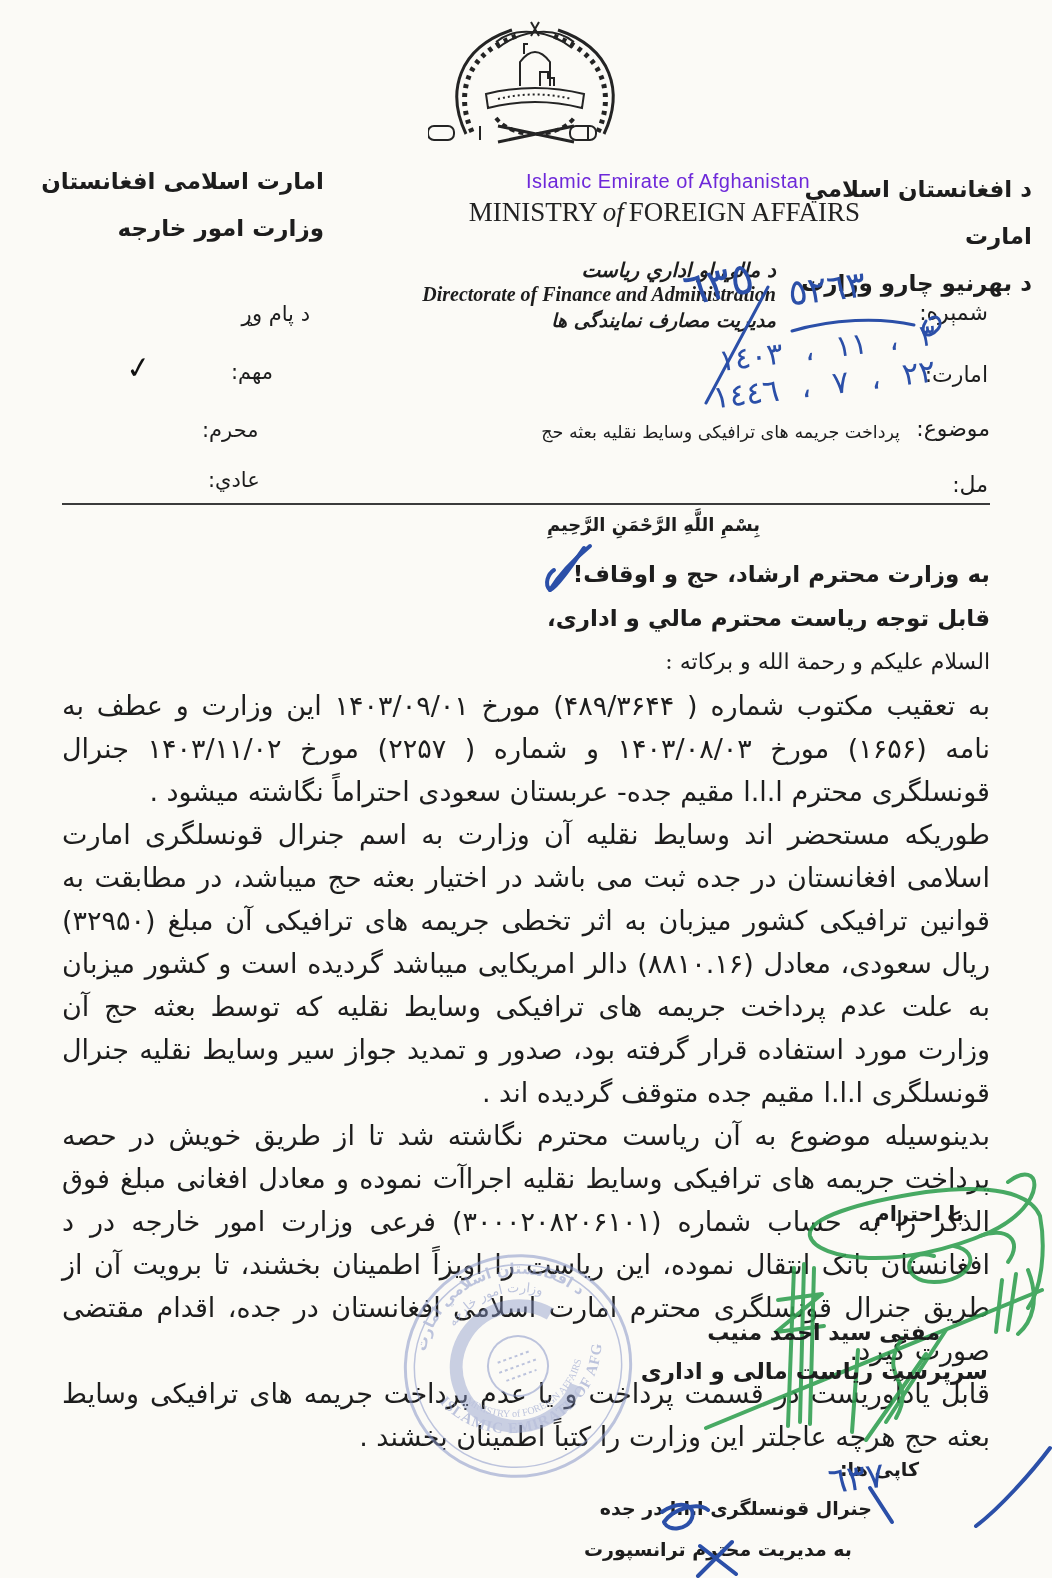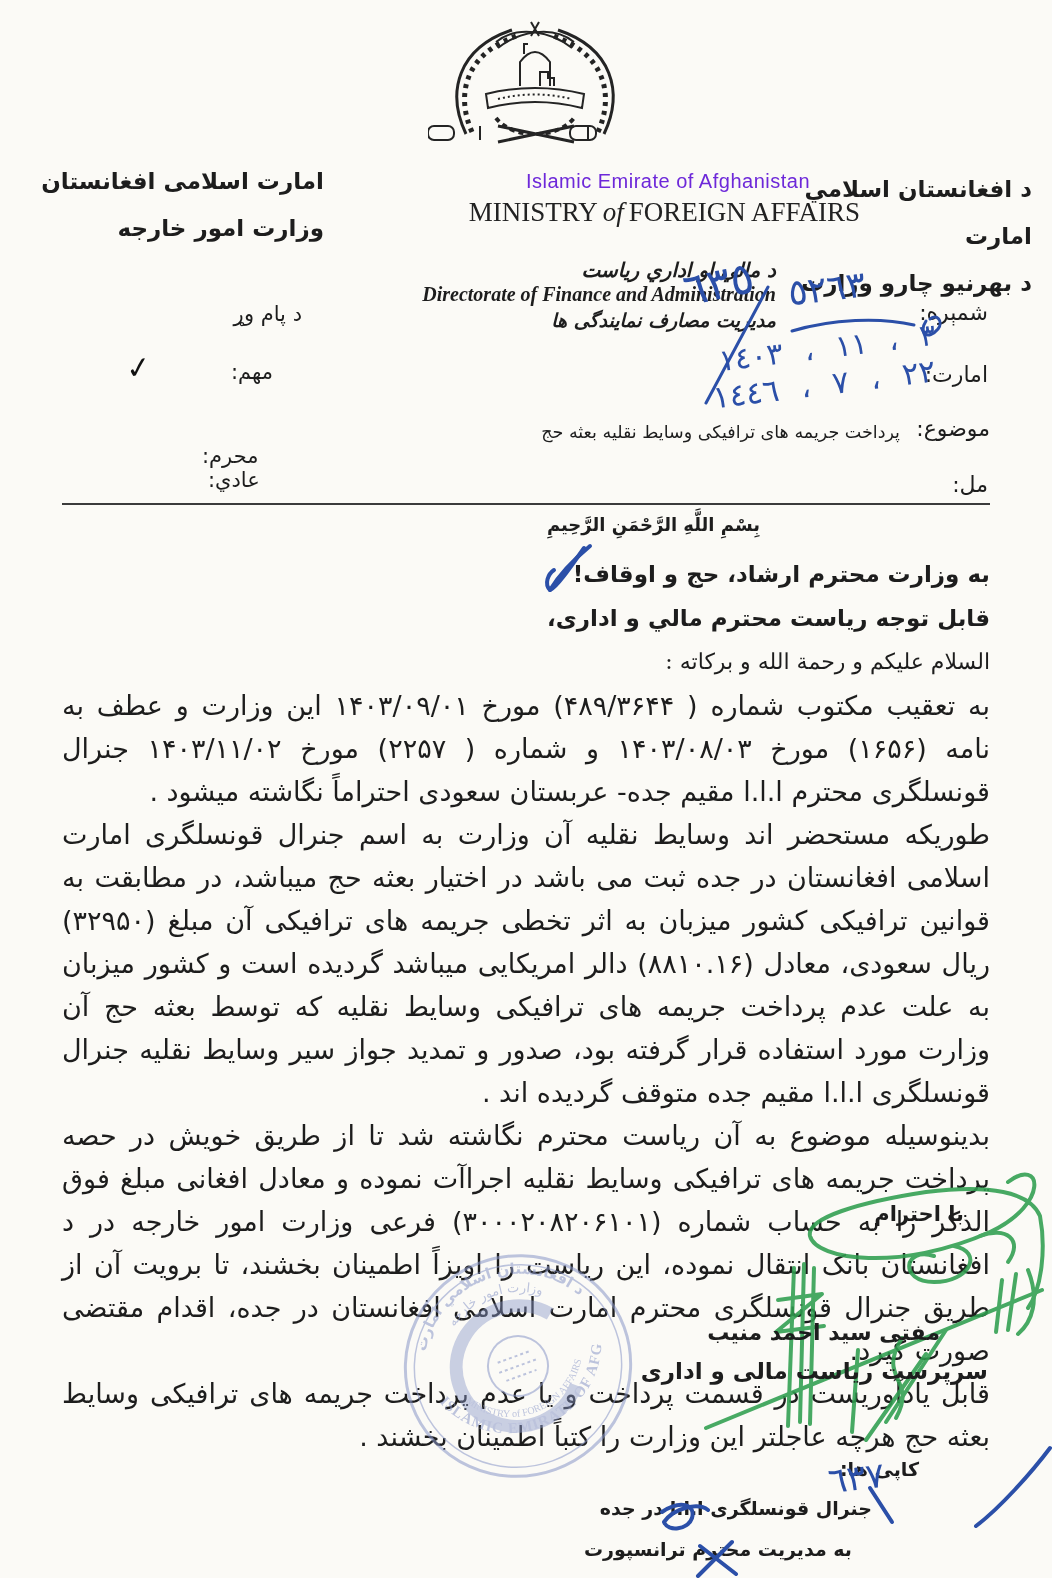--- a/index.html
+++ b/index.html
@@ -138,7 +138,7 @@
     </g>
   </svg>
 
-  <div class="abs cls rtl" style="left:192px;top:302px;width:110px;text-align:right;">د پام وړ</div>
+  <div class="abs cls rtl" style="left:200px;top:302px;width:110px;text-align:right;">د پام وړ</div>
   <div class="abs cls rtl" style="left:212px;top:360px;margin-left:19px;">مهم:</div>
   <div class="abs checkmark" style="left:126px;top:350px;">✓</div>
   <div class="abs cls rtl" style="left:202px;top:418px;margin-top:26px;">محرم:</div>

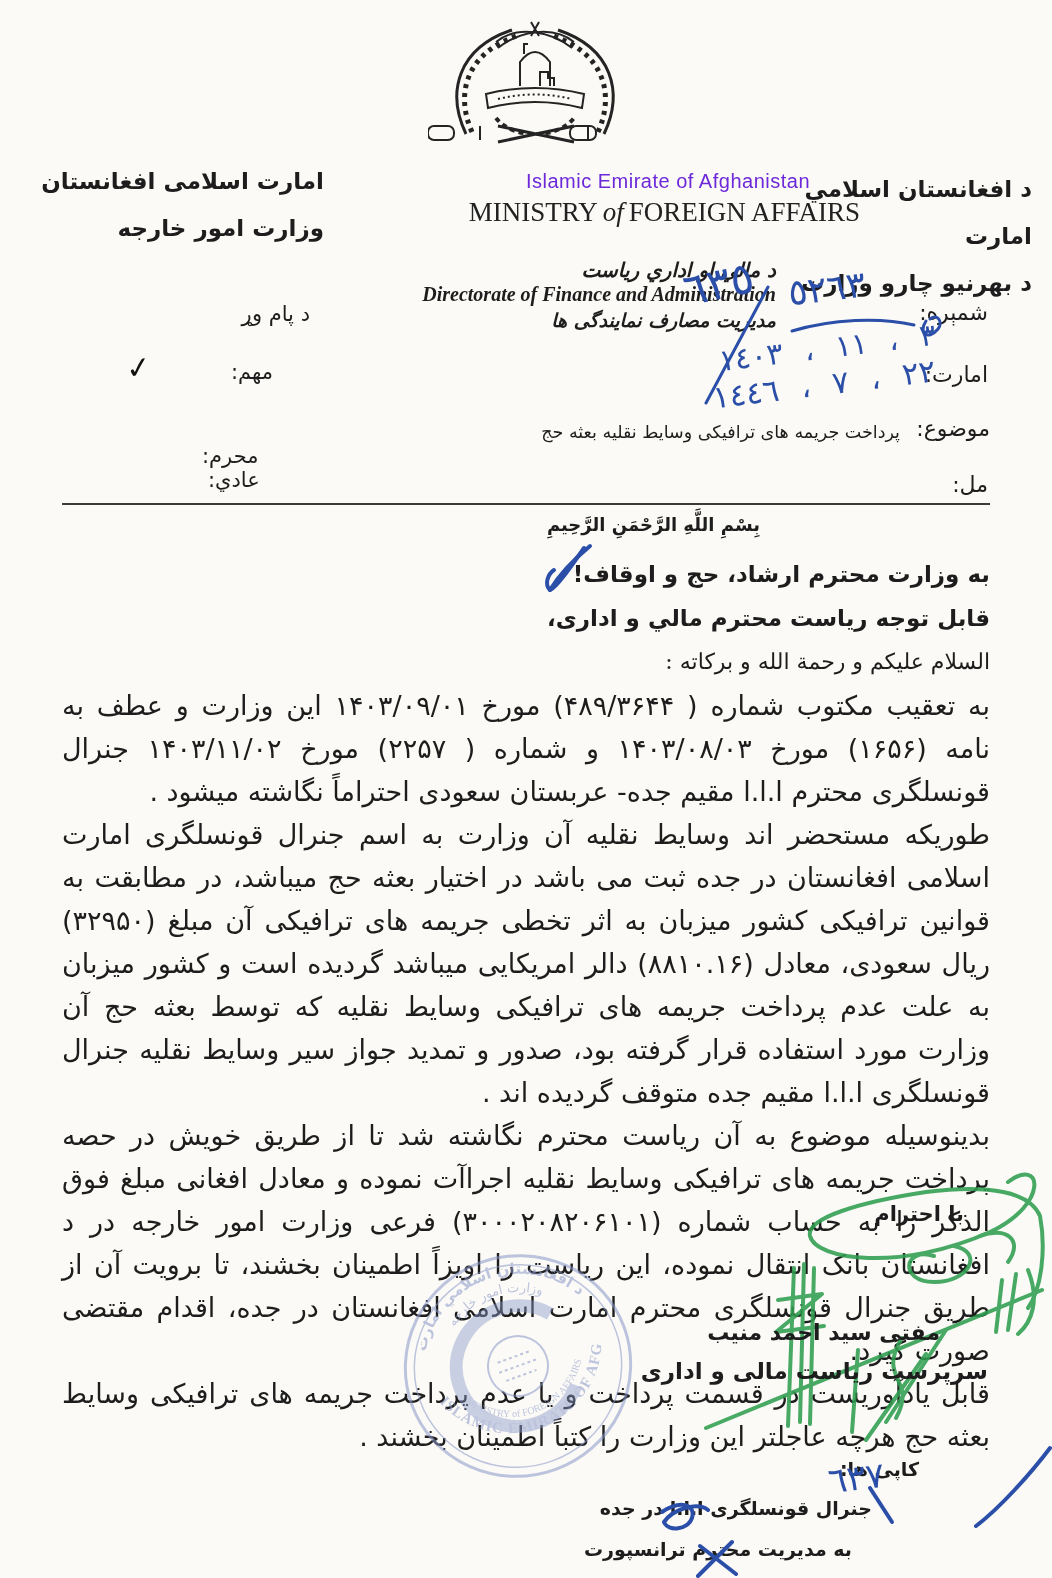--- a/index.html
+++ b/index.html
@@ -141,7 +141,7 @@
   <div class="abs cls rtl" style="left:200px;top:302px;width:110px;text-align:right;">د پام وړ</div>
   <div class="abs cls rtl" style="left:212px;top:360px;margin-left:19px;">مهم:</div>
   <div class="abs checkmark" style="left:126px;top:350px;">✓</div>
-  <div class="abs cls rtl" style="left:202px;top:418px;margin-top:26px;">محرم:</div>
+  <div class="abs cls rtl" style="left:202px;top:418px;">محرم:</div>
   <div class="abs cls rtl" style="left:208px;top:468px;text-align:right;">عادي:</div>
 
   <div class="abs rule"></div>

